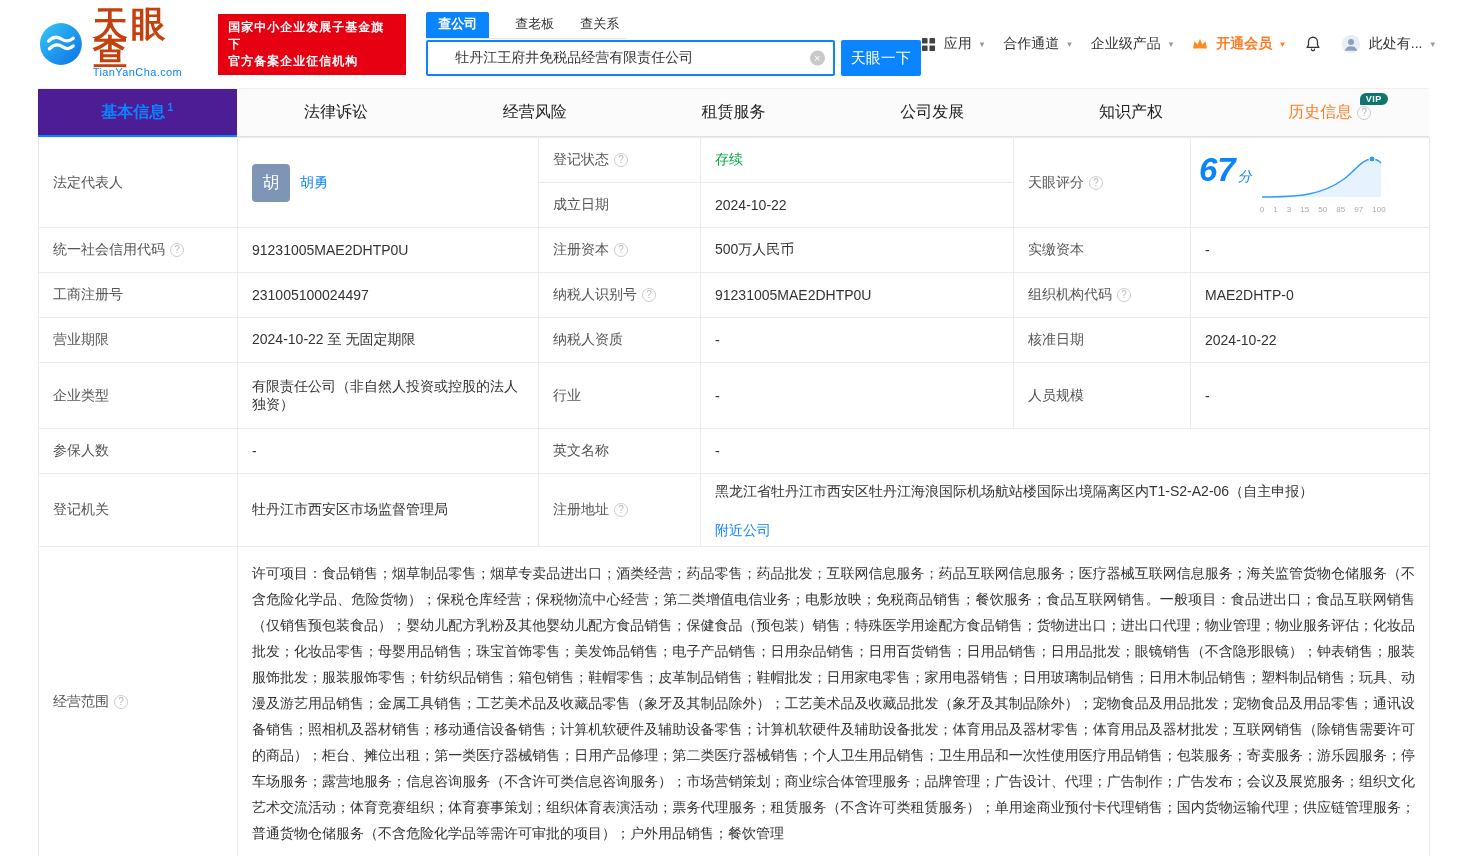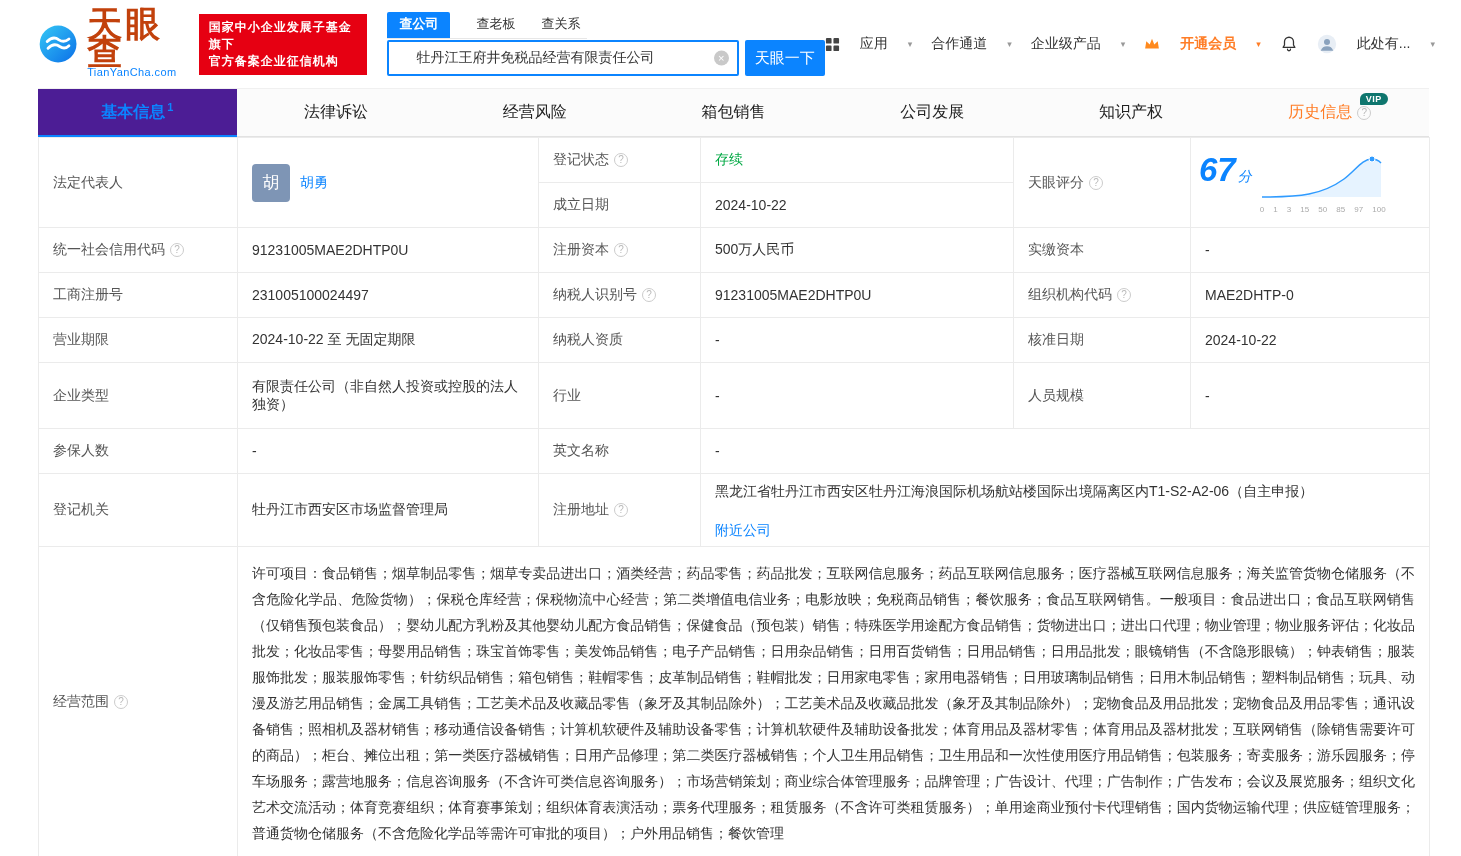--- a/index.html
+++ b/index.html
@@ -31,7 +31,7 @@
     font-family:"Liberation Sans","DejaVu Sans",sans-serif; }
   .top-nav { margin-left:auto; display:flex; align-items:center; gap:19px;
     font-size:14px; white-space:nowrap; color:#333; }
-  .nav-item { display:flex; align-items:center; gap:20px; cursor:pointer;text-align:center; }
+  .nav-item { display:flex; align-items:center; gap:8px; cursor:pointer;text-align:center; }
   .caret { font-size:9px; color:#999; }
   .vip-nav { color:#ff7d26; font-weight:bold; }
   .vip-nav .caret { color:#ff7d26; }

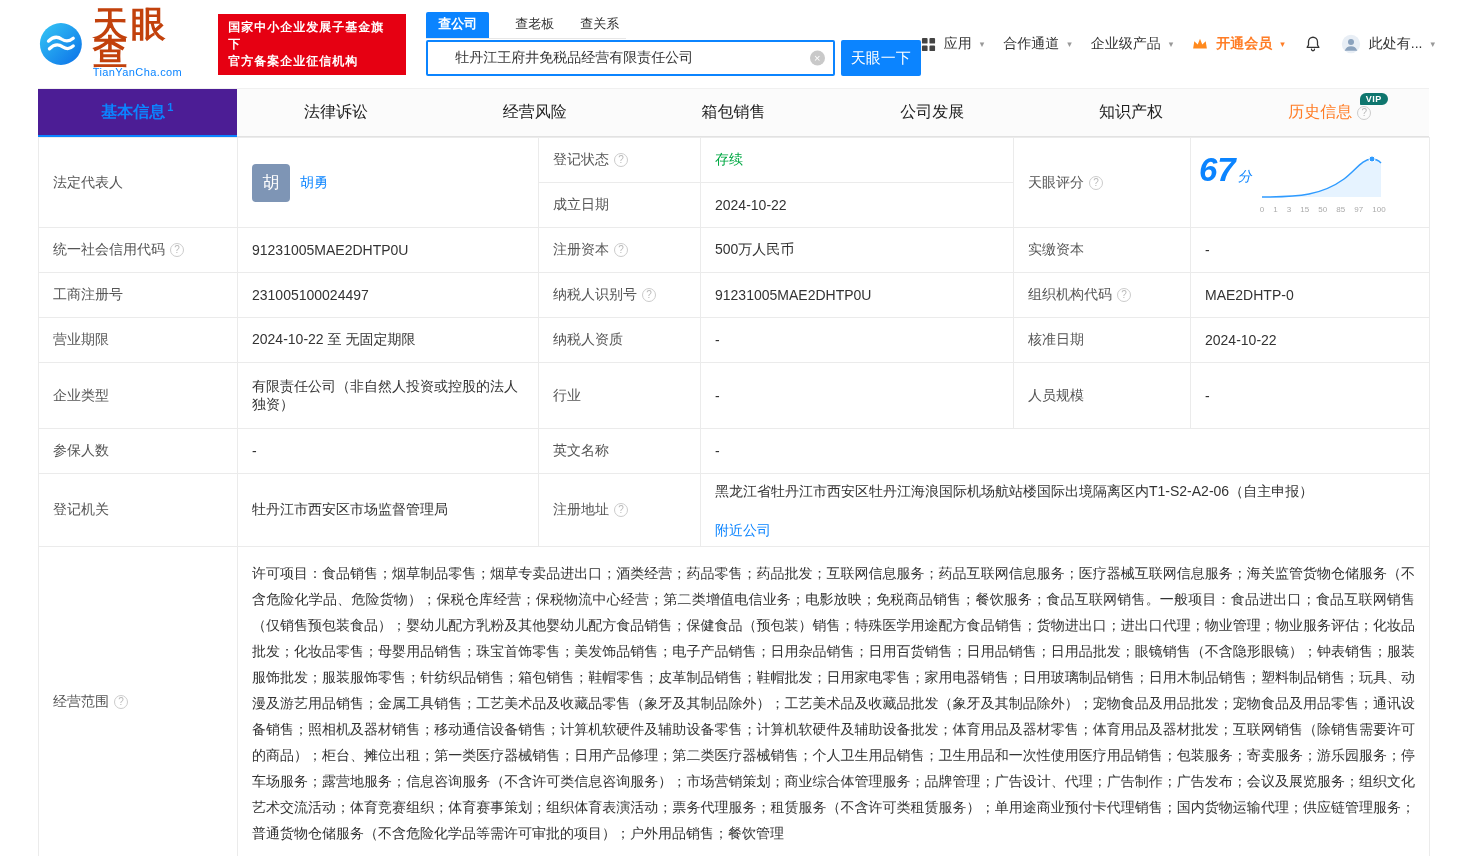--- a/index.html
+++ b/index.html
@@ -179,7 +179,7 @@
       <span>经营风险</span>
     </div>
     <div class="tab">
-      <span>箱包销售</span>
+      <span>租赁服务</span>
     </div>
     <div class="tab">
       <span>公司发展</span>

